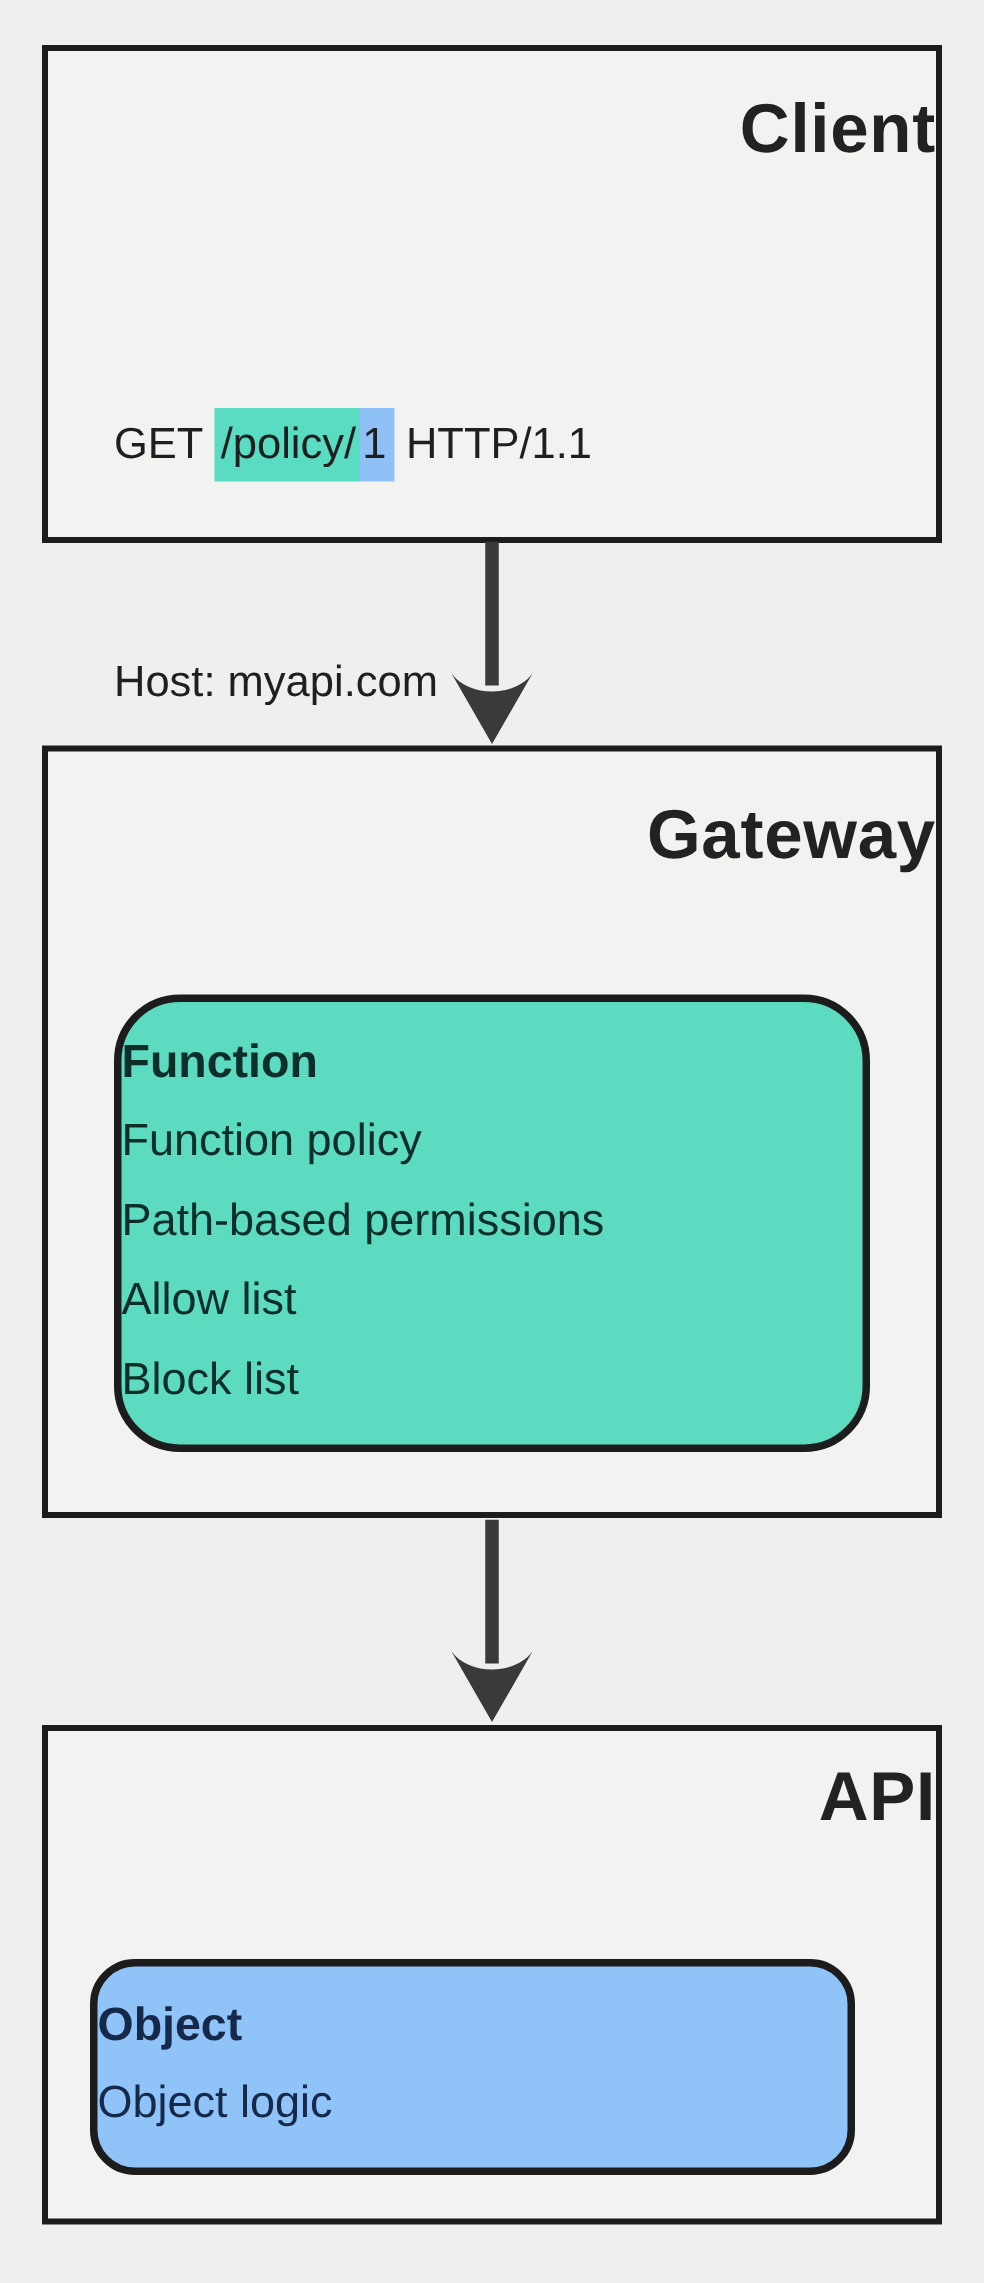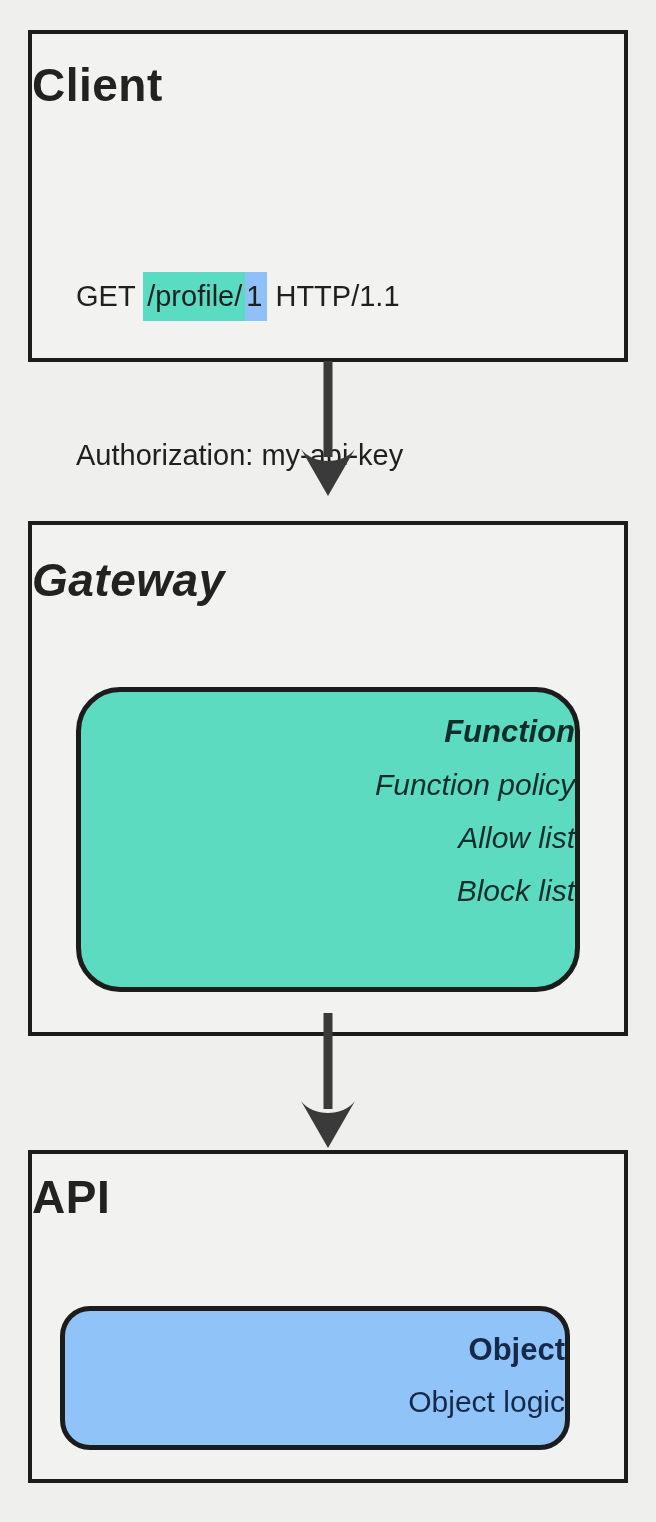--- a/index.html
+++ b/index.html
@@ -25,7 +25,7 @@
   }
   .node-title {
     margin: 0;
-    text-align: left;
+    text-align: right;
     font-size: 46px;
     font-weight: bold;
     color: #222222;

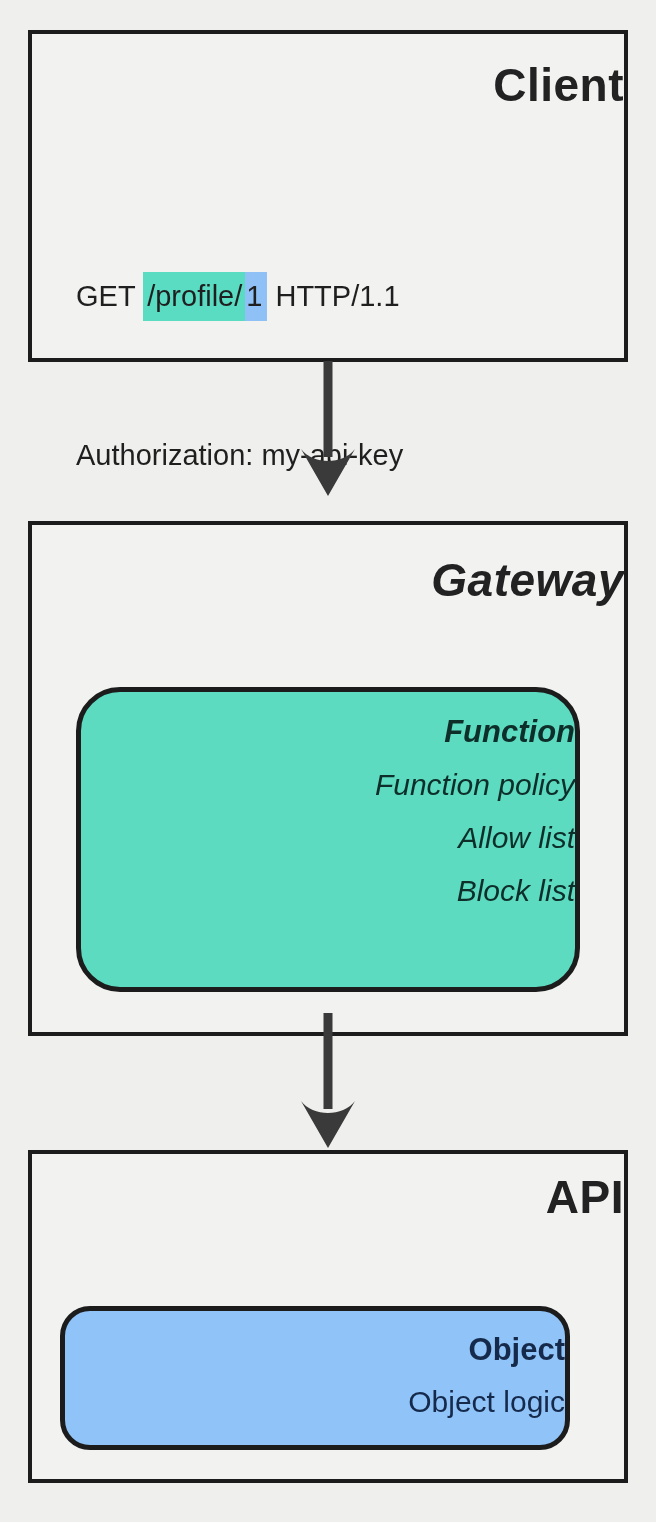--- a/index.html
+++ b/index.html
@@ -107,7 +107,7 @@
   <section class="node client-node">
     <h2 class="node-title">Client</h2>
     <div class="request-block">
-      <div class="request-line"><span>GET </span><span class="hl-teal">/profile/</span><span class="hl-blue">1</span><span> HTTP/1.1</span></div>
+      <div class="request-line"><span>GET </span><span class="hl-teal">/policy/</span><span class="hl-blue">1</span><span> HTTP/1.1</span></div>
       <div class="request-line">Authorization: my-api-key</div>
     </div>
   </section>

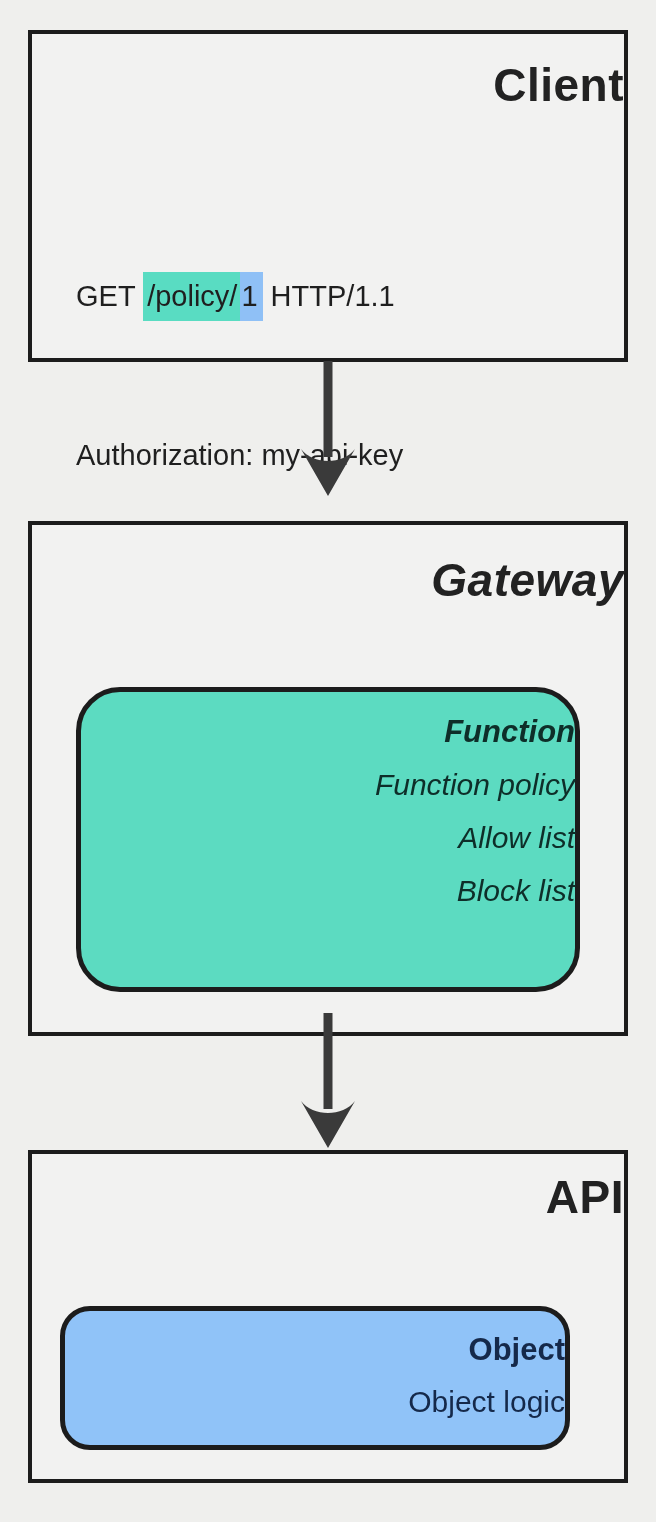--- a/index.html
+++ b/index.html
@@ -108,6 +108,7 @@
     <h2 class="node-title">Client</h2>
     <div class="request-block">
       <div class="request-line"><span>GET </span><span class="hl-teal">/policy/</span><span class="hl-blue">1</span><span> HTTP/1.1</span></div>
+      <div class="request-line">Host: myapi.com</div>
       <div class="request-line">Authorization: my-api-key</div>
     </div>
   </section>

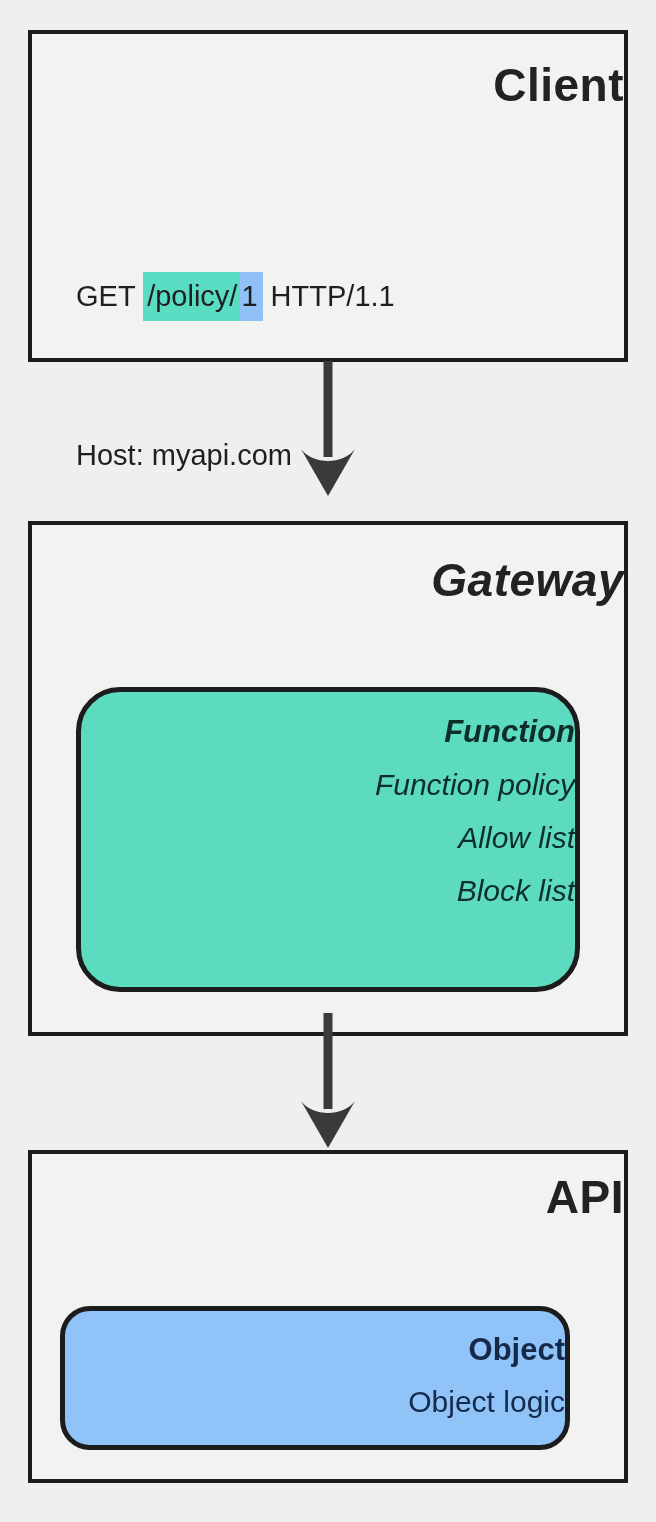--- a/index.html
+++ b/index.html
@@ -59,7 +59,7 @@
   .arrow-1 { top: 361px; }
   .arrow-2 { top: 1013px; }
   
-  .gateway-node { top: 521px; height: 507px; font-style: italic; }
+  .gateway-node { top: 497px; height: 507px; }
   .gateway-node .node-title { padding-top: 28px; }
   .inner-box {
     position: absolute;

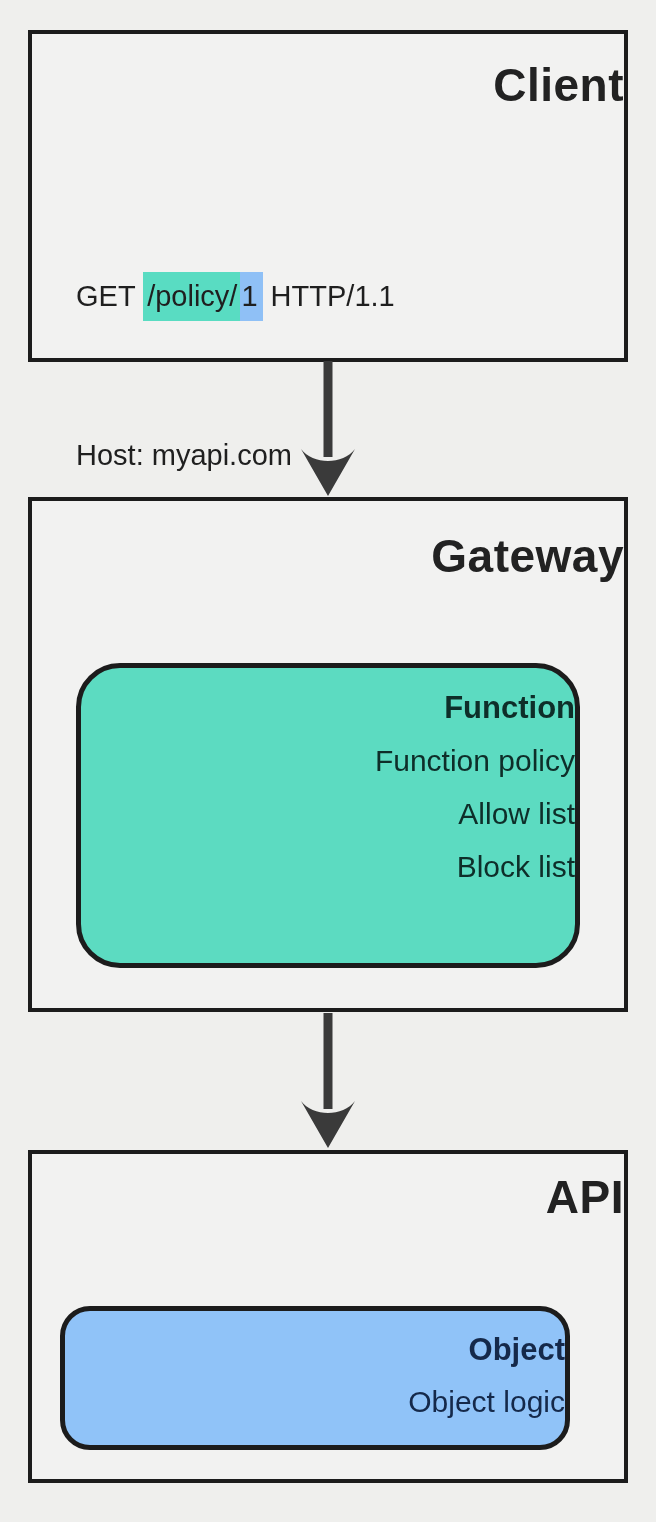--- a/index.html
+++ b/index.html
@@ -65,7 +65,7 @@
     position: absolute;
     box-sizing: border-box;
     border: 5px solid #1c1c1c;
-    text-align: right;
+    text-align: left;
   }
   .function-box {
     left: 44px;

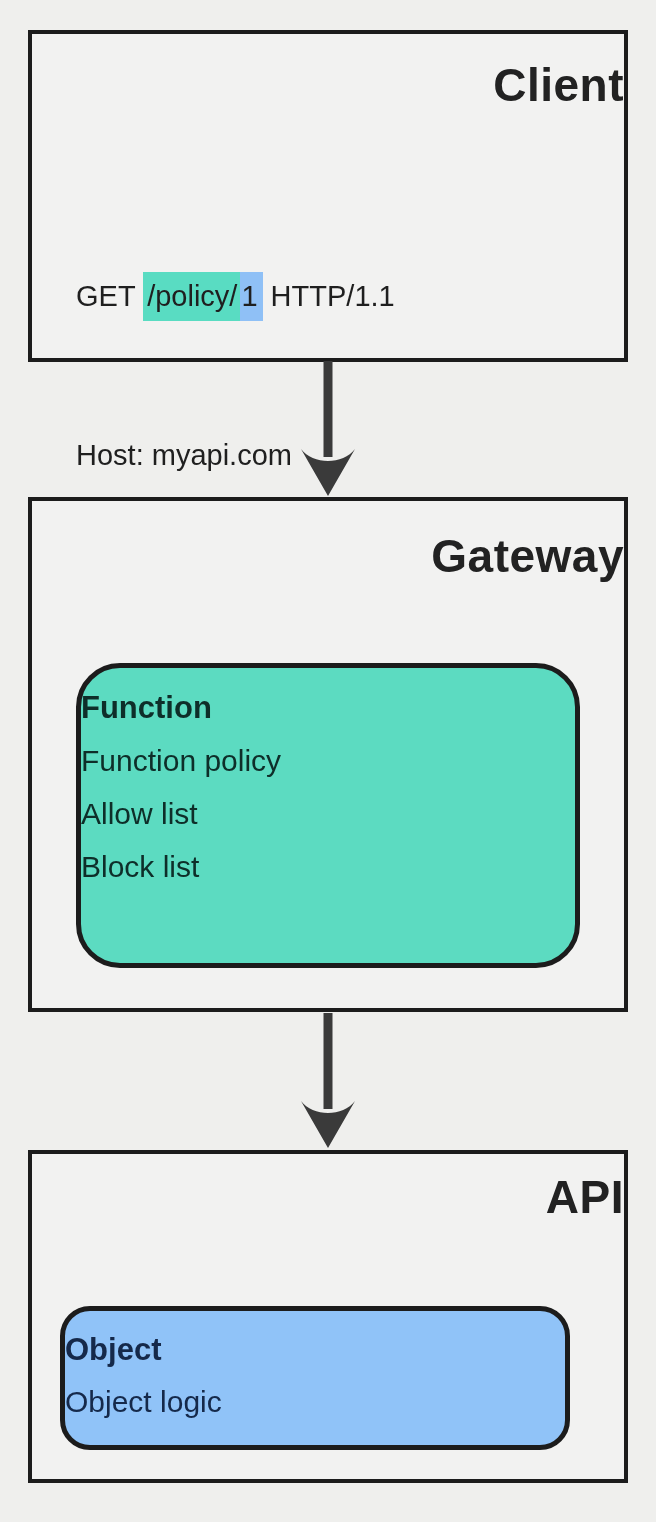--- a/index.html
+++ b/index.html
@@ -123,6 +123,7 @@
     <div class="inner-box function-box">
       <div class="inner-box-title">Function</div>
       <div class="inner-box-item">Function policy</div>
+      <div class="inner-box-item">Path-based permissions</div>
       <div class="inner-box-item">Allow list</div>
       <div class="inner-box-item">Block list</div>
     </div>

